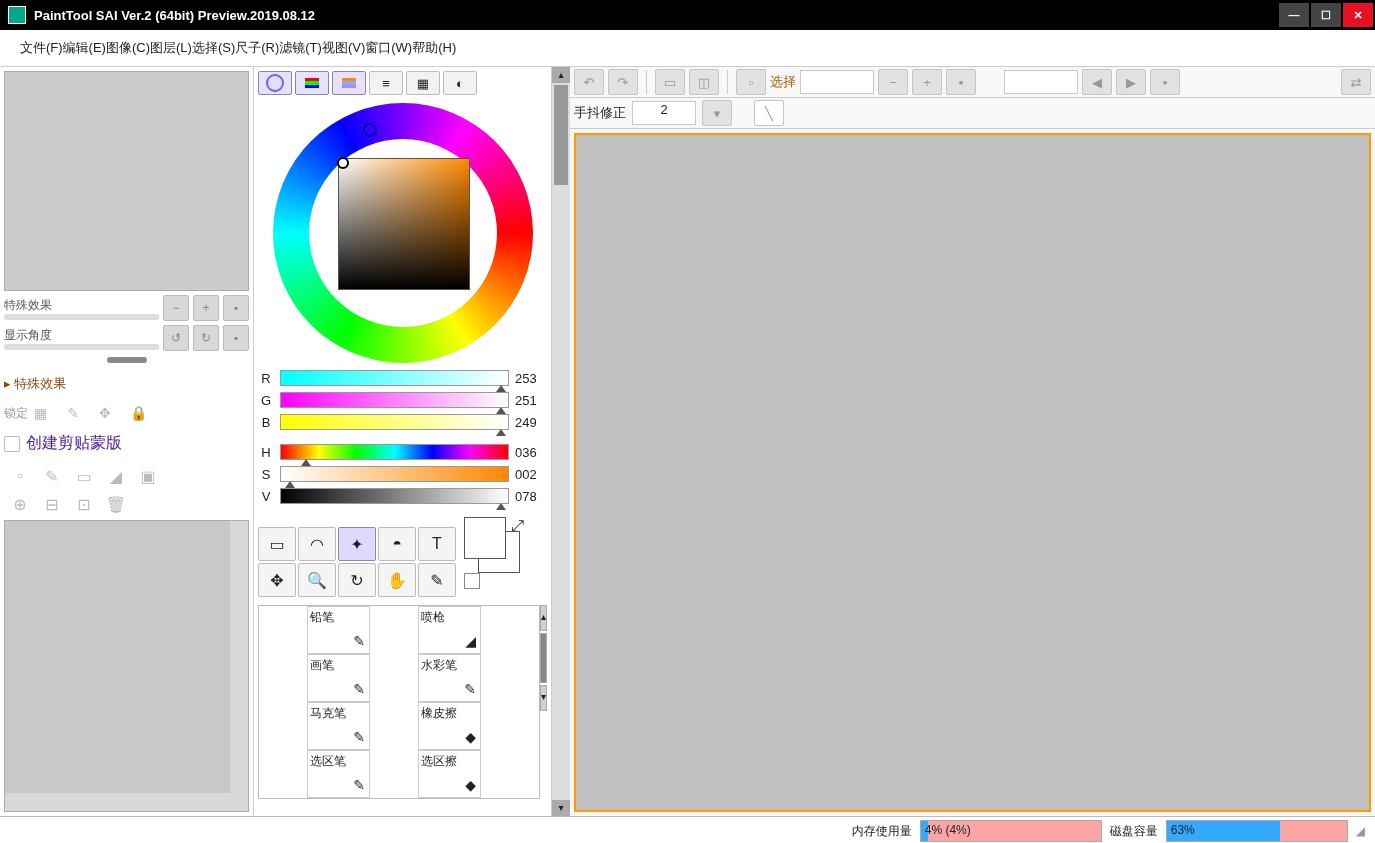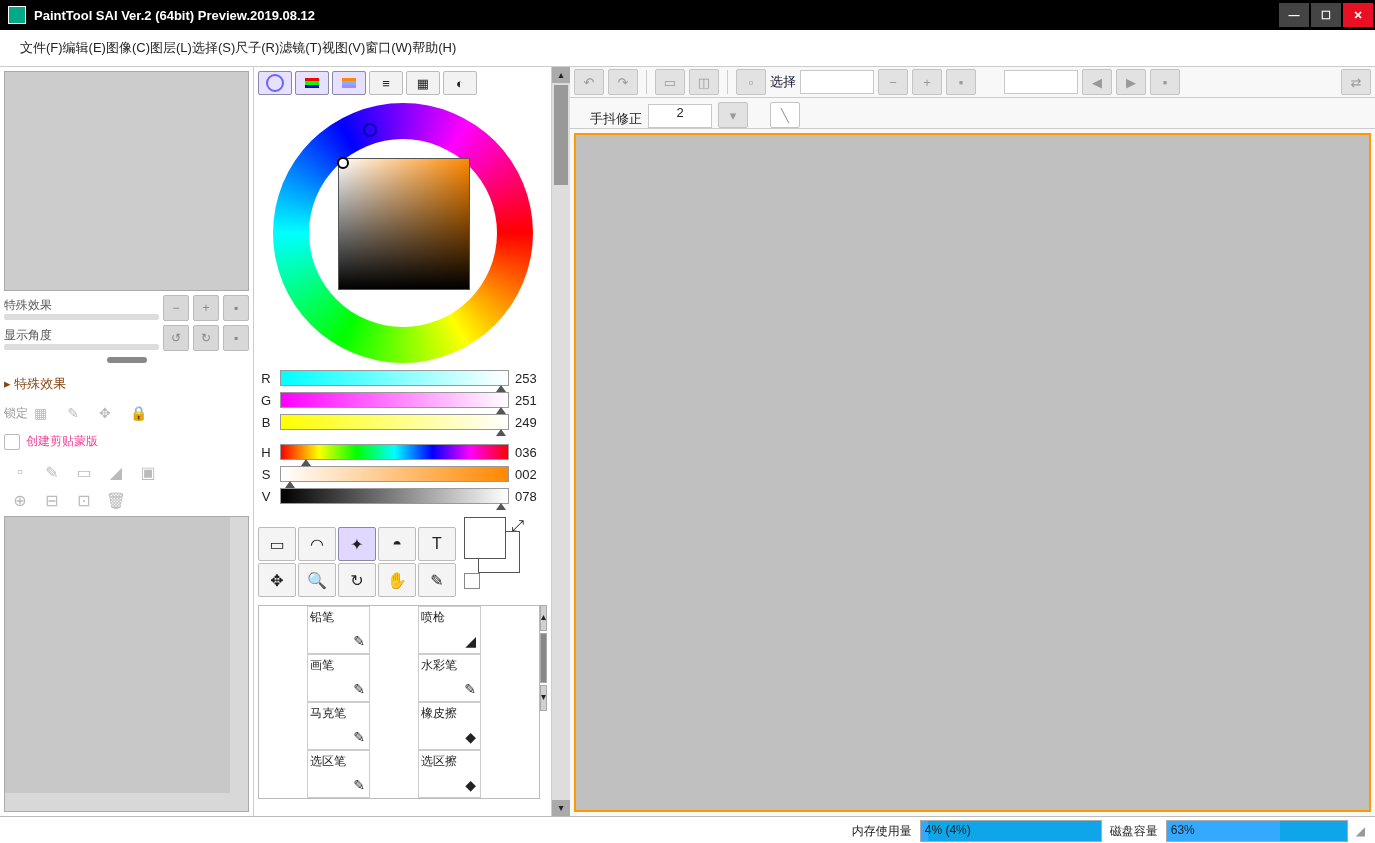--- a/index.html
+++ b/index.html
@@ -284,7 +284,7 @@
       <div class="cbtn">◫</div>
       <div class="sep"></div>
       <div class="cbtn">▫</div>
-      <span style="color:#0f172a">选择</span>
+      <span style="color:#a16207">选择</span>
       <div class="cfield" style="width:60px"></div>
       <div class="cbtn">−</div>
       <div class="cbtn">+</div>

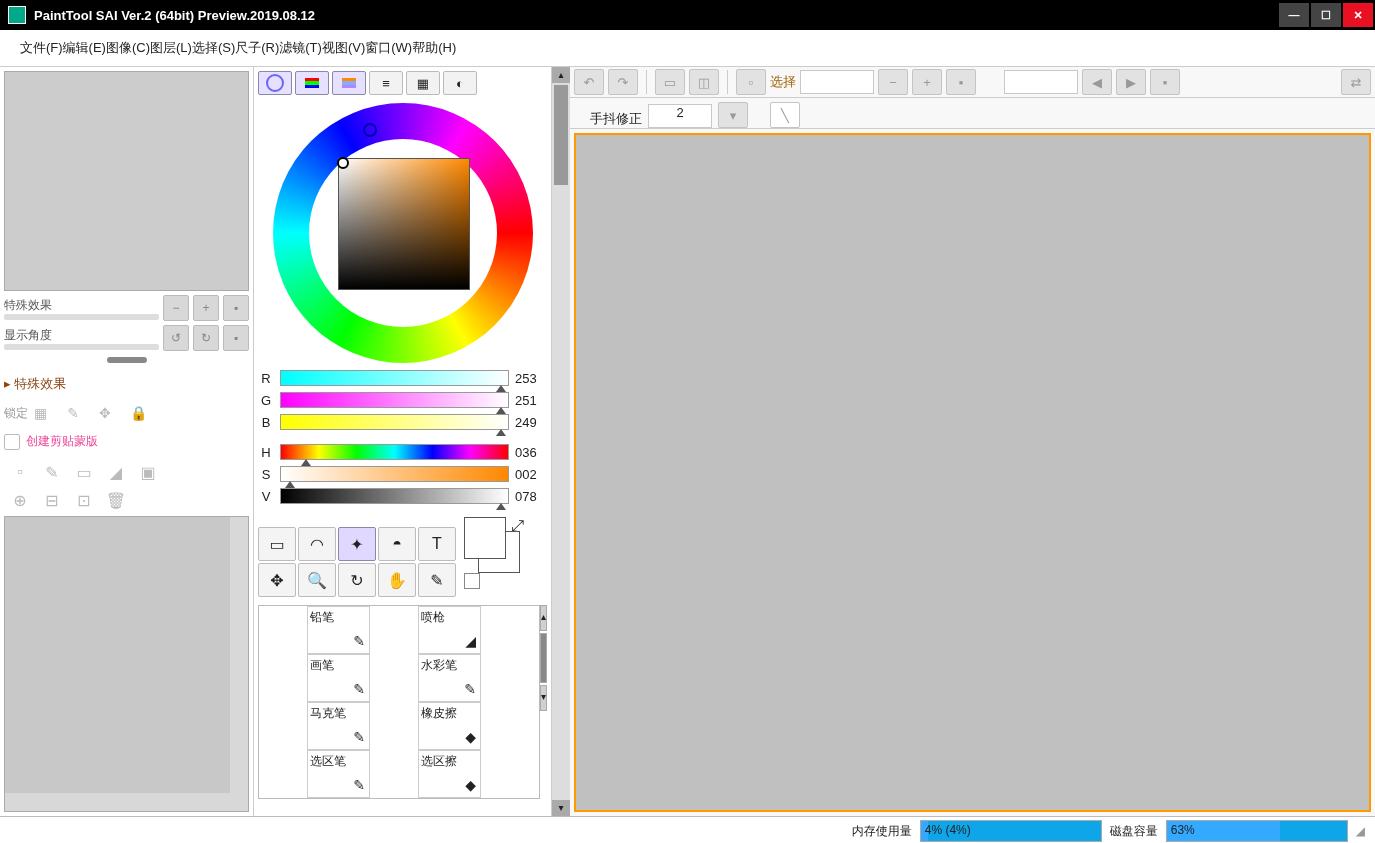--- a/index.html
+++ b/index.html
@@ -71,7 +71,7 @@
 .ctoolbar{height:30px;border-bottom:1px solid #ccc;display:flex;align-items:center;padding:0 4px;gap:4px;}
 .cbtn{width:28px;height:24px;background:#e2e2e2;border:1px solid #c4c4c4;border-radius:2px;display:flex;align-items:center;justify-content:center;font-size:13px;color:#999;}
 .cfield{height:22px;border:1px solid #c8c8c8;background:#fff;padding:0 6px;min-width:50px;}
-.ctoolbar2{height:30px;border-bottom:1px solid #ccc;display:flex;align-items:flex-end;padding:0 20px;gap:6px;}
+.ctoolbar2{height:30px;border-bottom:1px solid #ccc;display:flex;align-items:center;padding:0 4px;gap:6px;}
 .canvas{flex:1;margin:4px;background:#c0c0c0;border:2px solid #f90;}
 .vscroll{width:18px;background:#ddd;position:relative;}
 .vscroll .thumb{position:absolute;top:18px;left:2px;right:2px;height:100px;background:#999;}

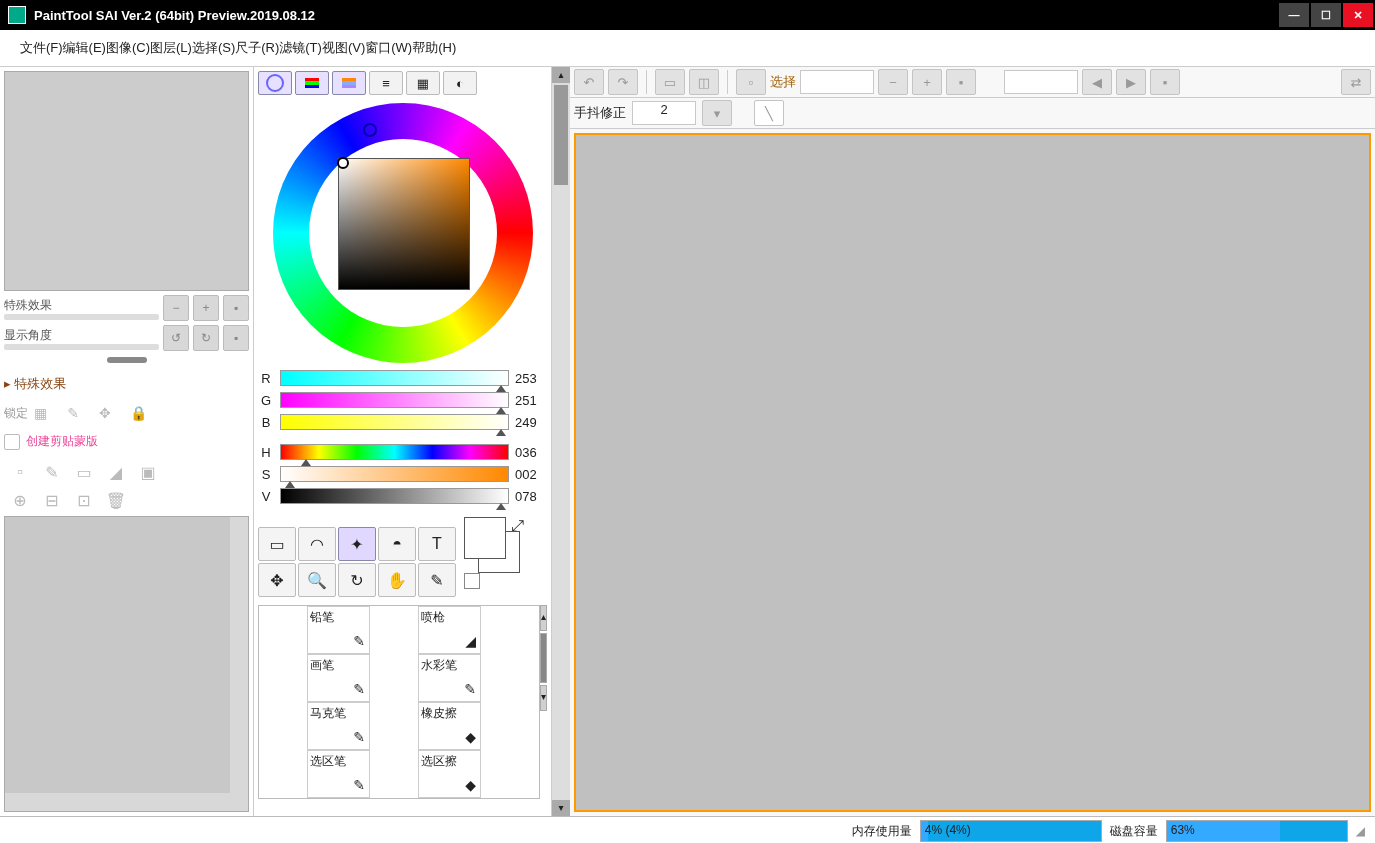--- a/index.html
+++ b/index.html
@@ -23,7 +23,7 @@
 .proprow .field{flex:1;height:22px;border:1px solid #ccc;background:#fff;text-align:right;padding-right:6px;line-height:22px;color:#bbb;}
 .proprow .dd{width:18px;height:22px;background:#d8d8d8;border:1px solid #bbb;}
 .lockicons{display:flex;gap:20px;color:#bbb;font-size:14px;margin:6px 0;}
-.chkrow{display:flex;align-items:center;gap:6px;color:#ec4899;font-size:12px;margin:4px 0;}
+.chkrow{display:flex;align-items:center;gap:6px;color:#4c1d95;font-size:16px;margin:4px 0;}
 .chkrow .box{width:14px;height:14px;border:1px solid #bbb;border-radius:2px;}
 .chkrow .circle{width:16px;height:16px;border:2px solid #bbb;border-radius:50%;}
 .layerbtns{display:flex;gap:12px;margin-top:8px;color:#bbb;font-size:16px;flex-wrap:wrap;padding:0 6px;}

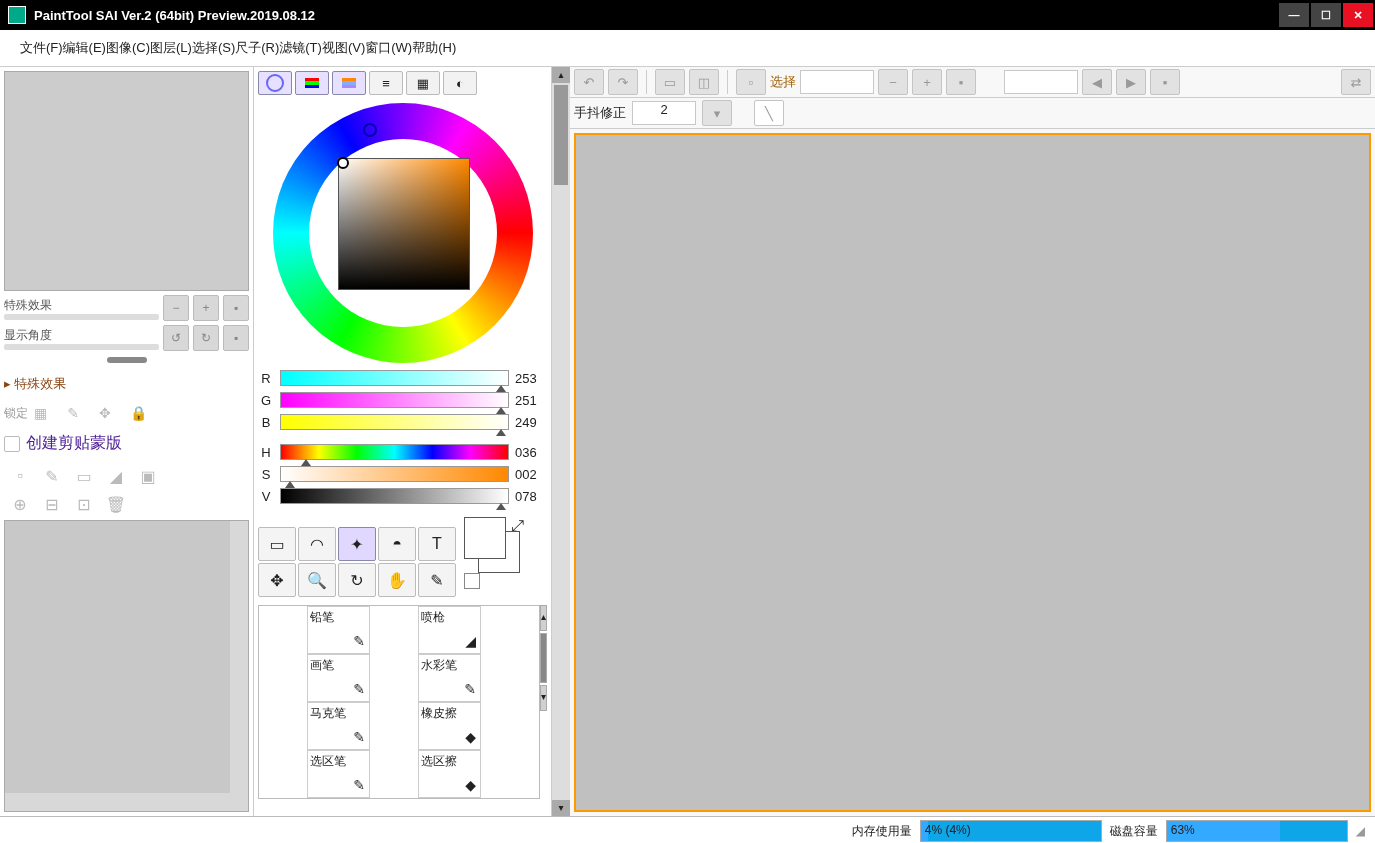--- a/index.html
+++ b/index.html
@@ -77,7 +77,7 @@
 .vscroll .thumb{position:absolute;top:18px;left:2px;right:2px;height:100px;background:#999;}
 .vscroll .btn{height:16px;background:#aaa;text-align:center;font-size:10px;line-height:16px;}
 .statusbar{height:28px;border-top:1px solid #bbb;display:flex;align-items:center;justify-content:flex-end;padding:0 10px;gap:8px;font-size:12px;}
-.statfield{width:180px;height:20px;border:1px solid #aaa;position:relative;background:#0ea5e9;}
+.statfield{width:180px;height:20px;border:1px solid #aaa;position:relative;background:#fca5a5;}
 .statfield .fill{position:absolute;left:0;top:0;bottom:0;background:#3af;}
 .statfield .txt{position:absolute;left:4px;top:2px;}
 .sep{width:1px;height:24px;background:#ccc;margin:0 4px;}

